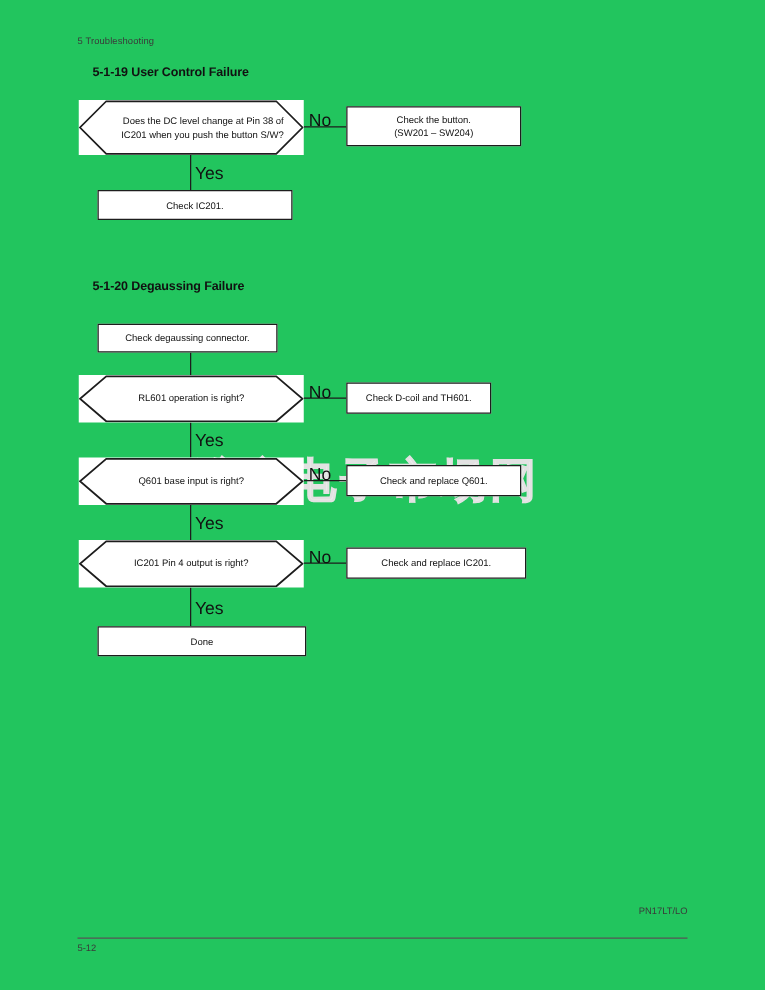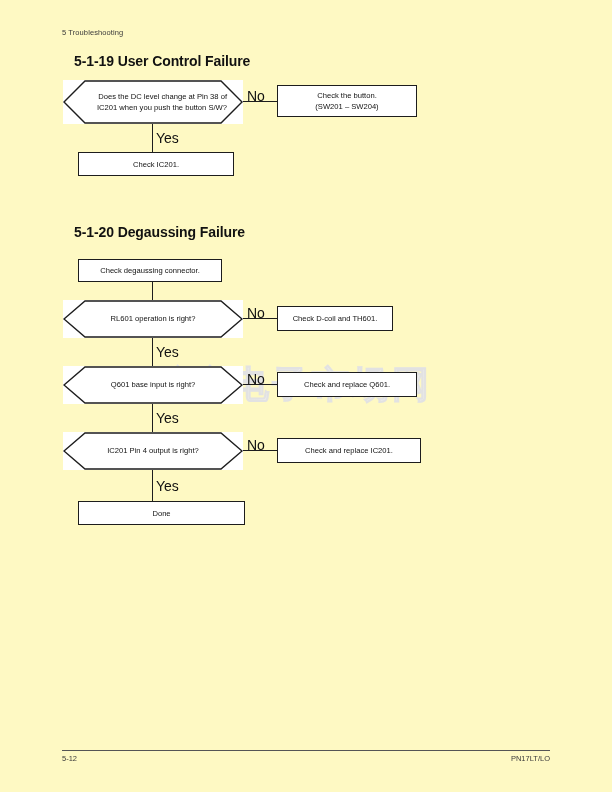--- a/index.html
+++ b/index.html
@@ -11,7 +11,7 @@
     position: relative;
     width: 612px;
     height: 792px;
-    background: #fef9c3;
+    background: #22c55e;
     font-family: "Liberation Sans", sans-serif;
     color: #1a1a1a;
     overflow: hidden;

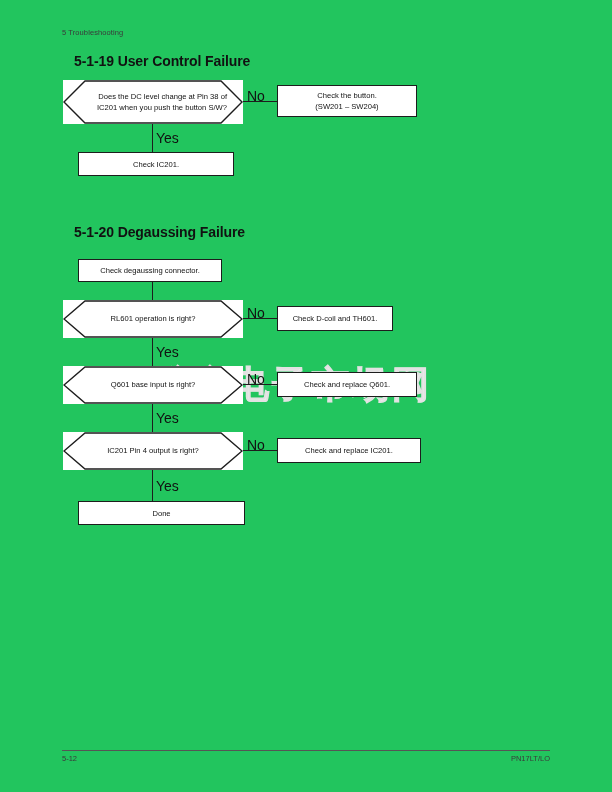--- a/index.html
+++ b/index.html
@@ -31,7 +31,7 @@
   .section-heading {
     position: absolute;
     left: 62px;
-    font-size: 14px;
+    font-size: 10px;
     font-weight: bold;
     color: #111111;
     letter-spacing: -0.1px;

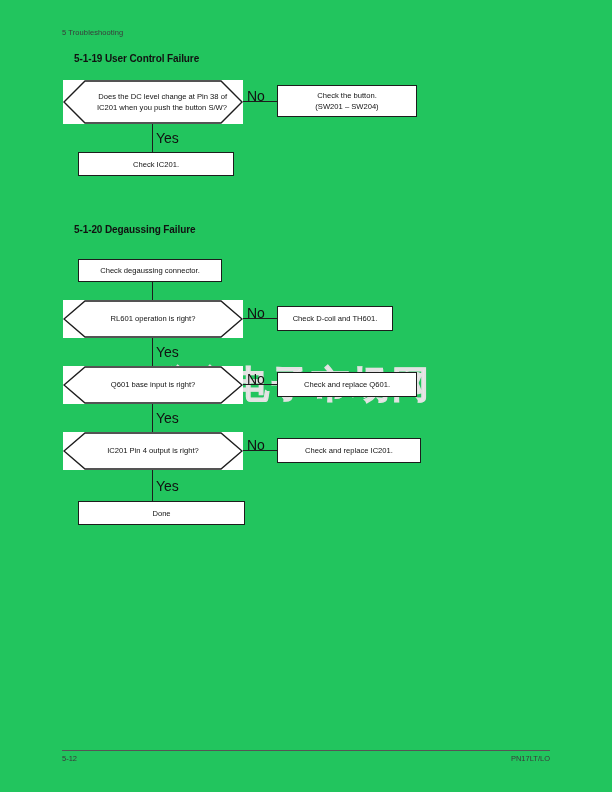--- a/index.html
+++ b/index.html
@@ -140,7 +140,7 @@
   .footer-right {
     position: absolute;
     right: 62px;
-    top: 754px;
+    top: 724px;
     font-size: 7.5px;
     color: #3a3a3a;
   }

